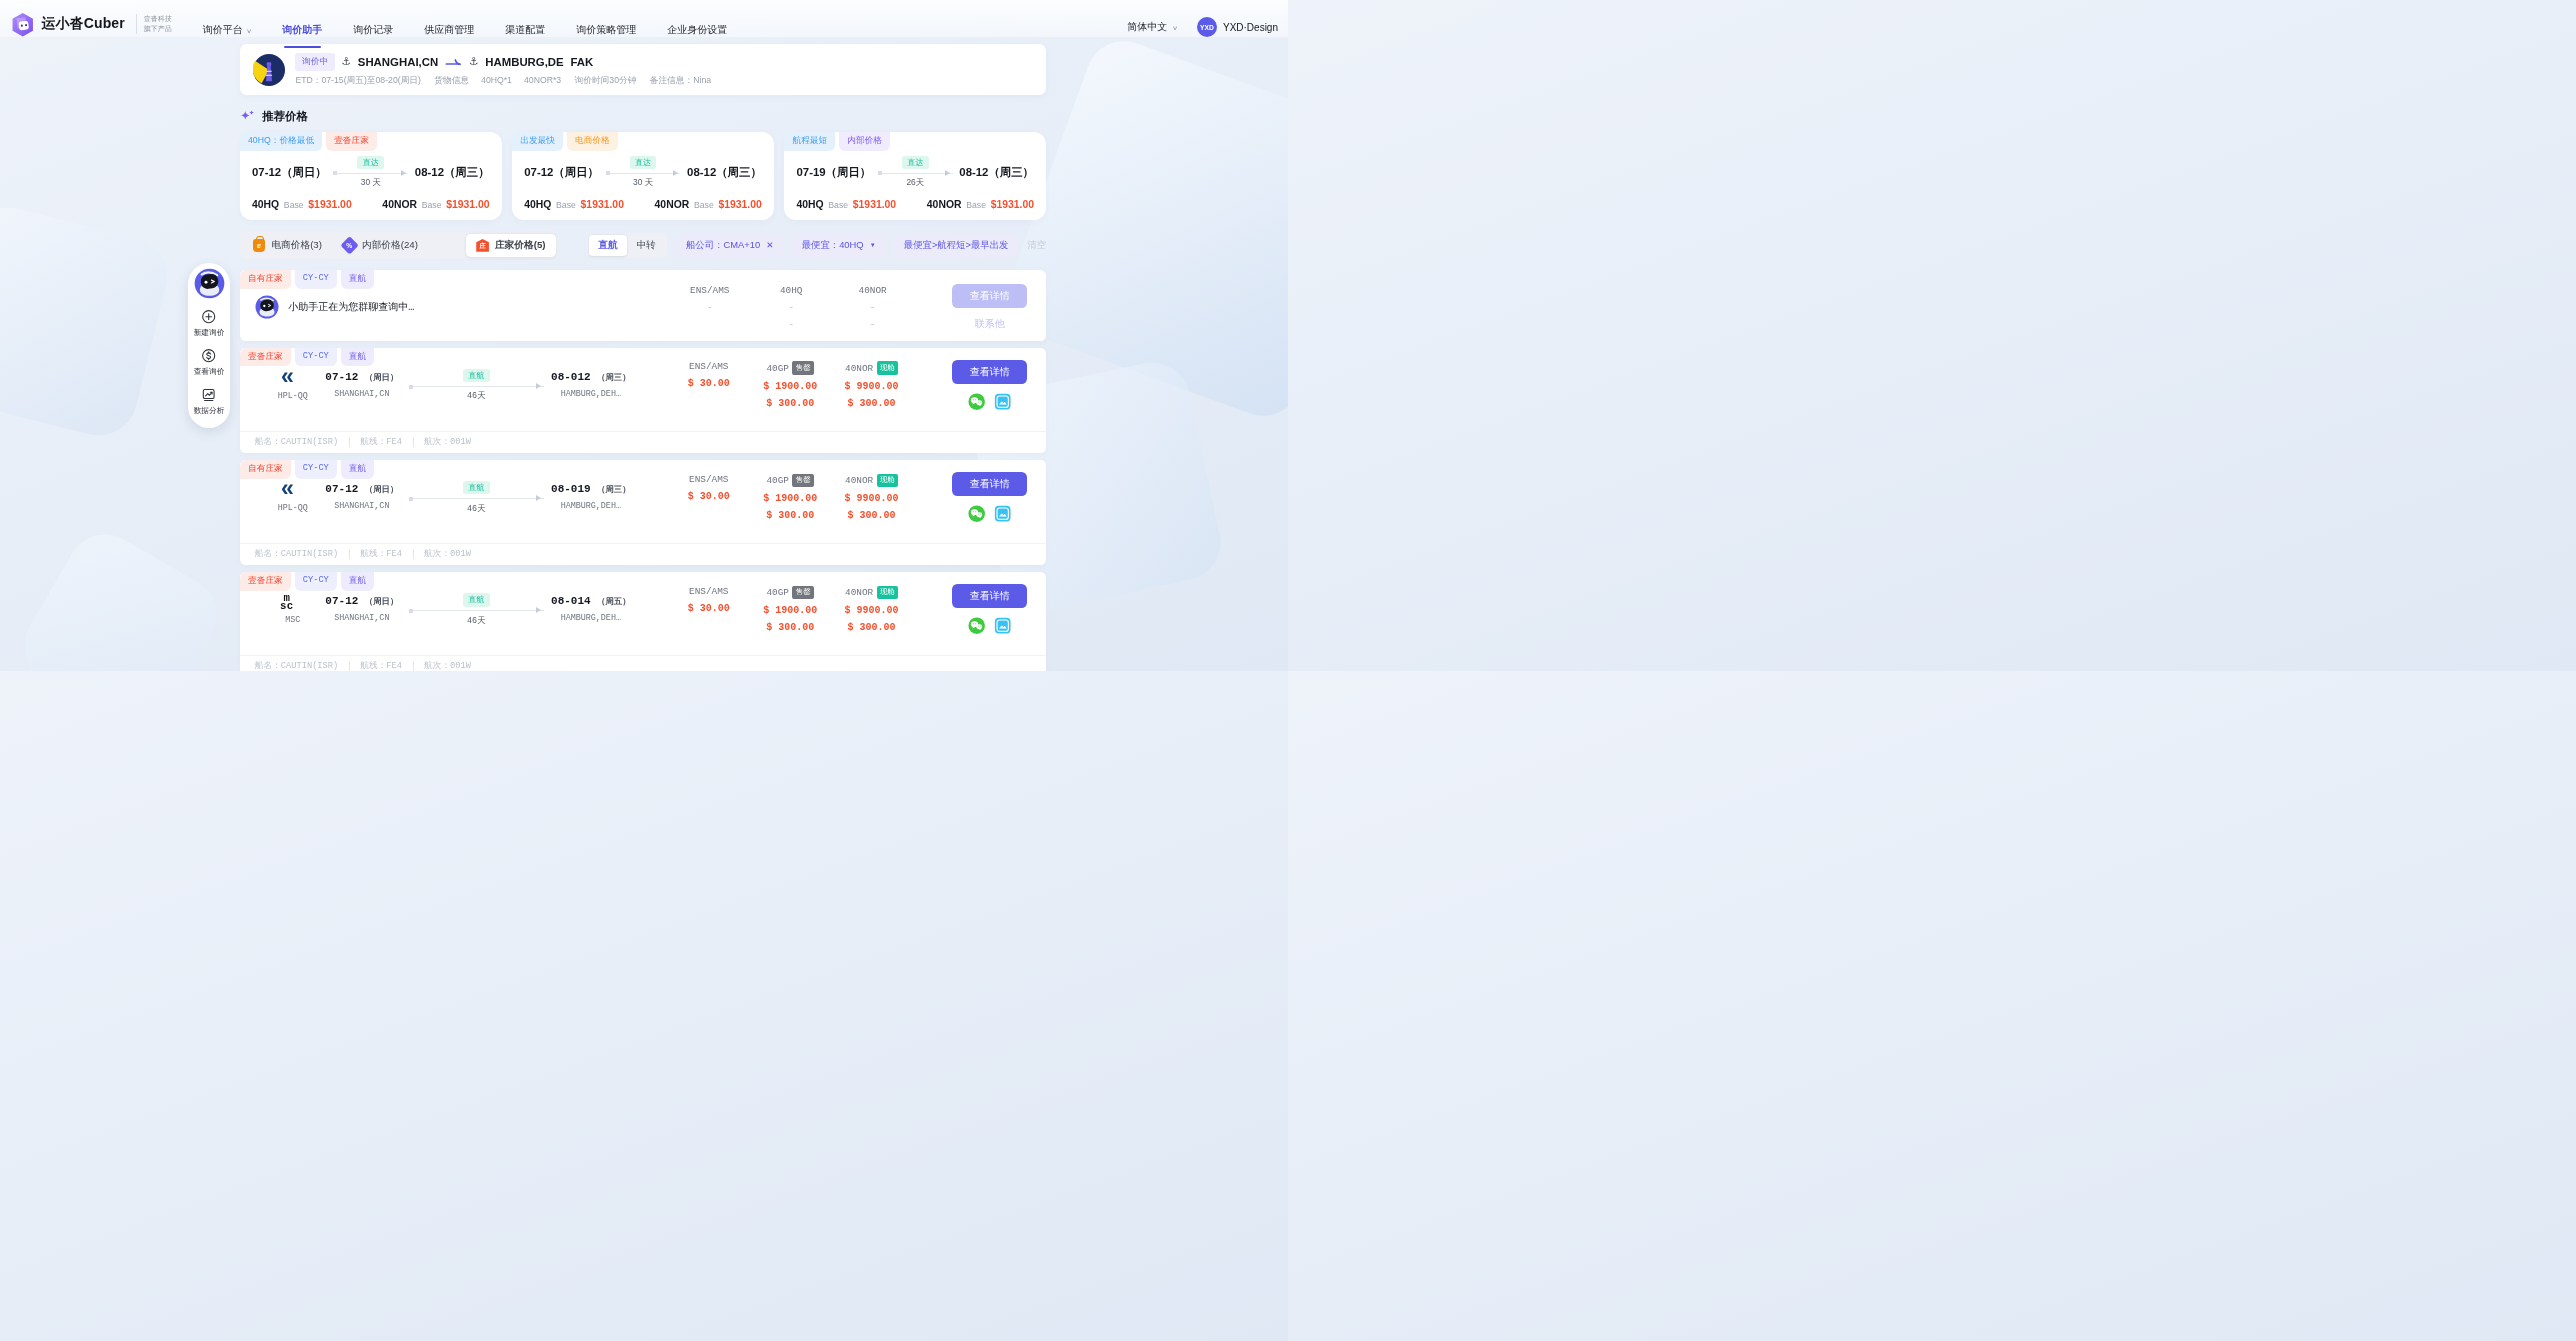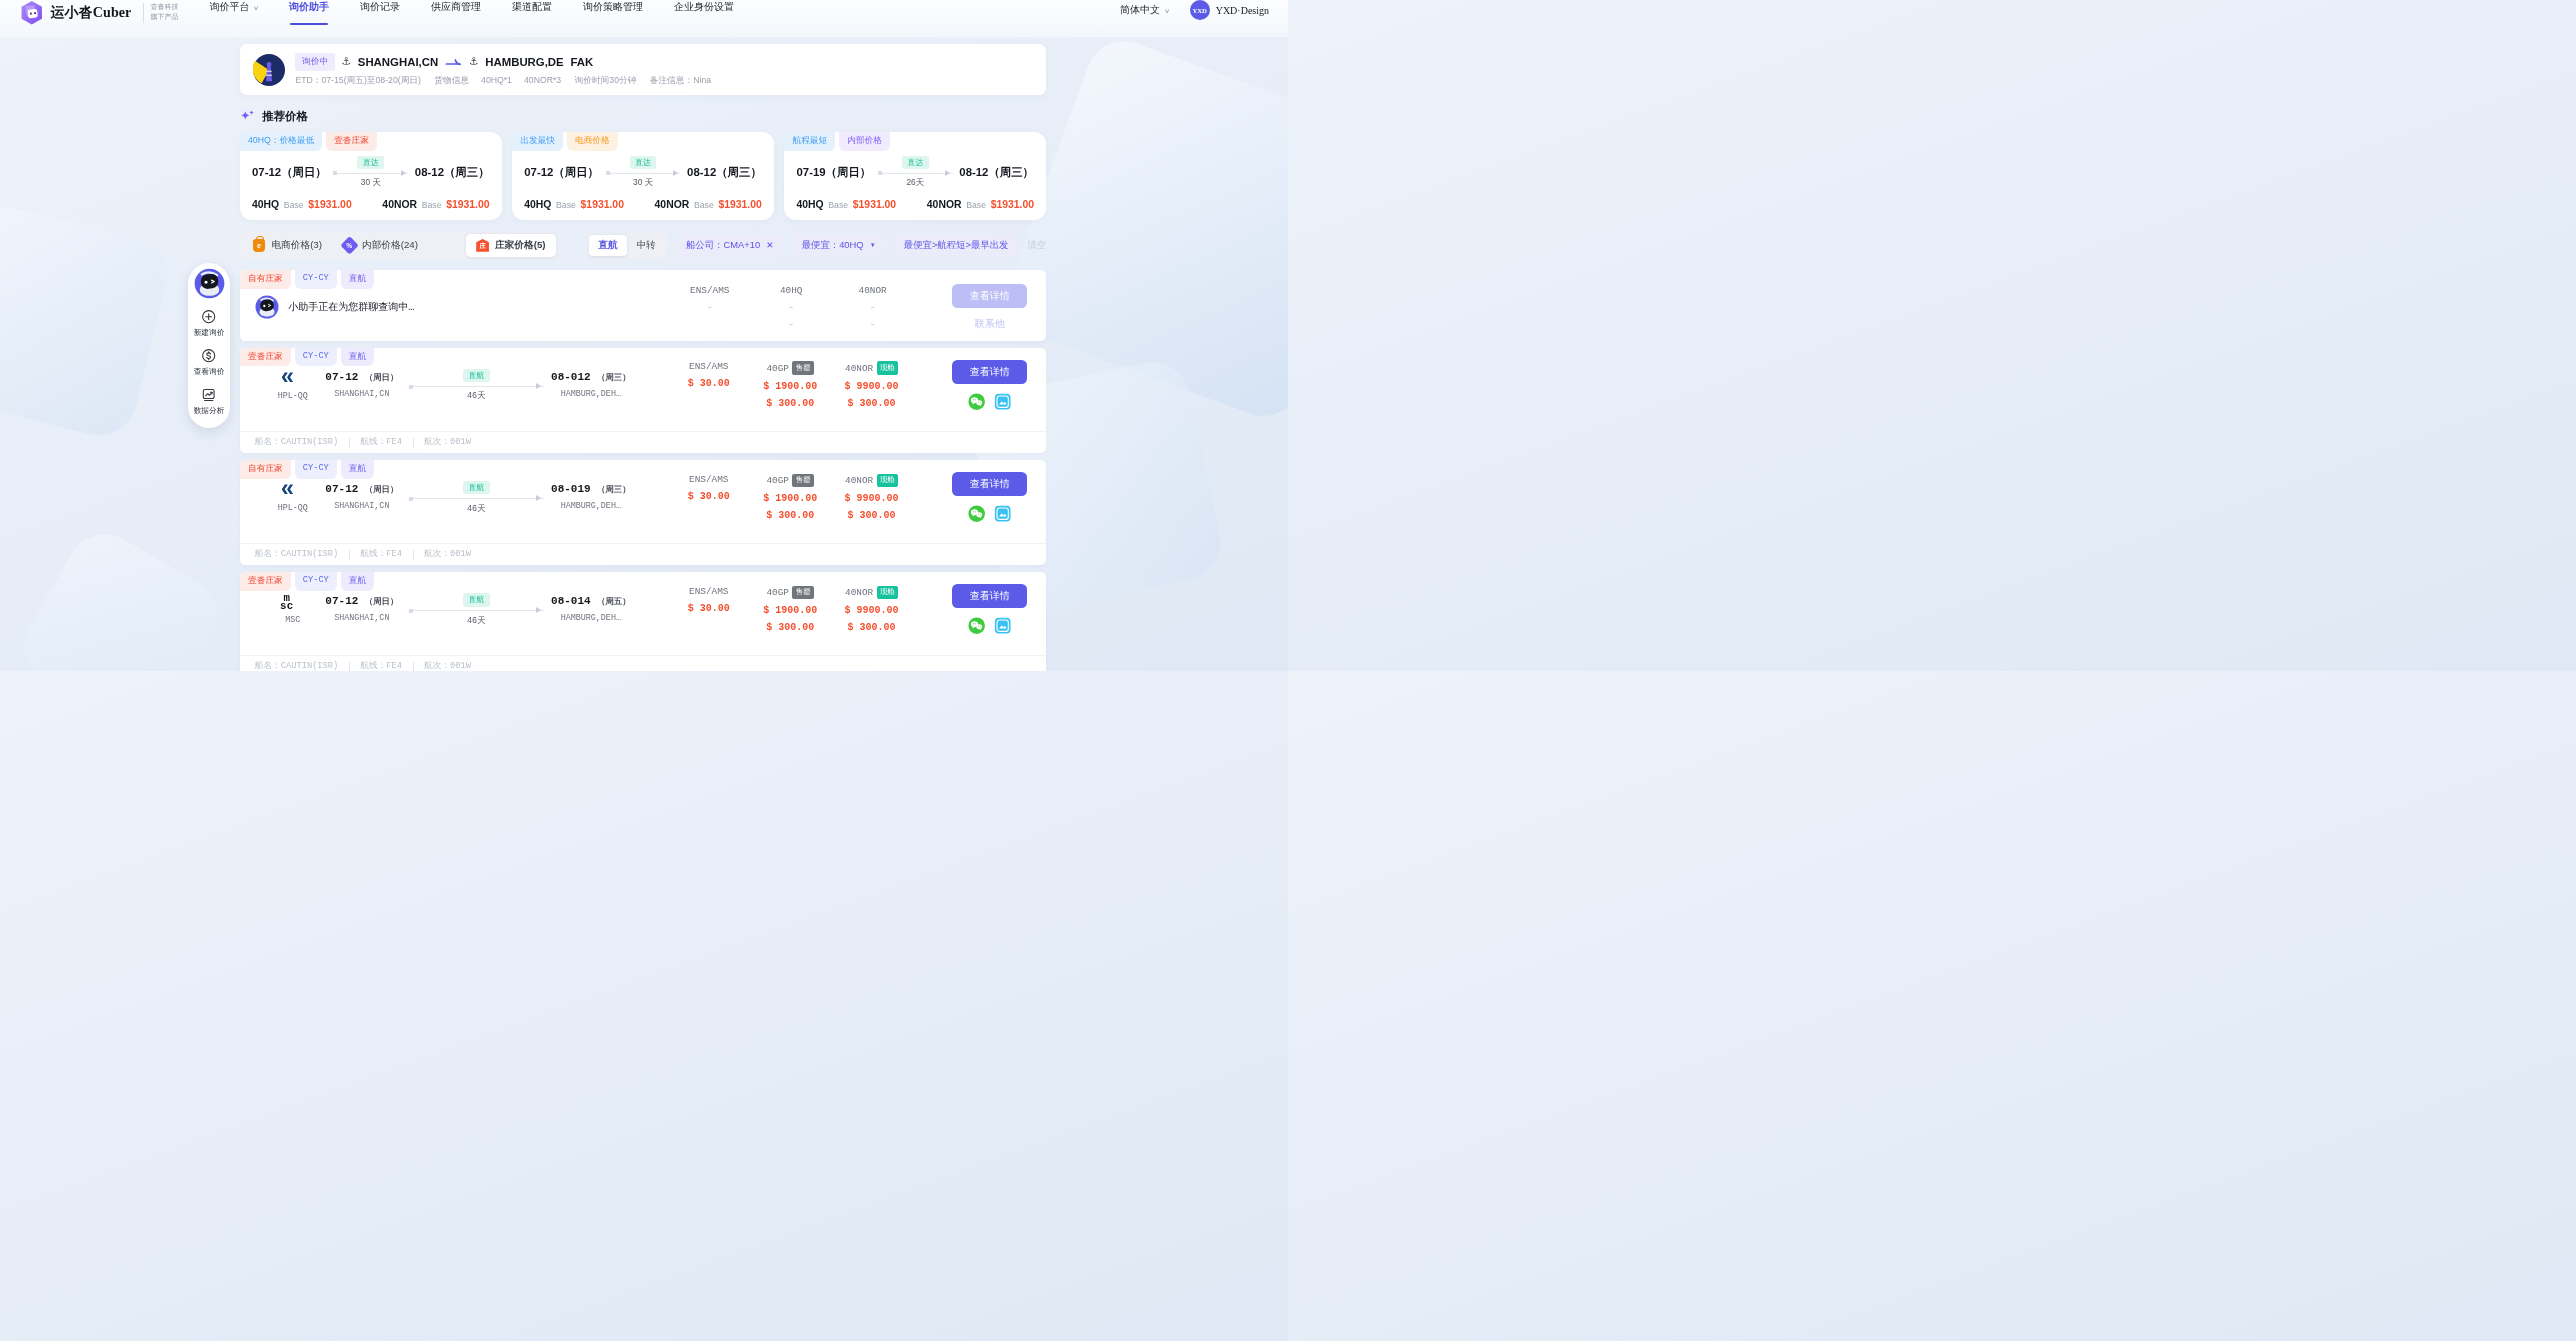--- a/index.html
+++ b/index.html
@@ -21,8 +21,8 @@
         background:linear-gradient(135deg,#f6faff 0%,#d9e6f6 100%); opacity:.5; }
 
   
-  .nav { position:relative; z-index:5; height:37px; display:flex; align-items:flex-start;
-         padding:0 19px; background:linear-gradient(180deg,rgba(253,254,255,.95),rgba(246,249,253,.75));font-family:Liberation Serif, serif; }
+  .nav { position:relative; z-index:5; height:37px; display:flex; align-items:flex-end;
+         padding:0 10px; background:linear-gradient(180deg,rgba(253,254,255,.95),rgba(246,249,253,.75)); }
   .brand { display:flex; align-items:center; gap:6px; }
   .logo-icon { width:25.5px; height:25.5px; }
   .brand-name { font-size:14px; font-weight:700; color:#14161c; letter-spacing:0.1px; }

